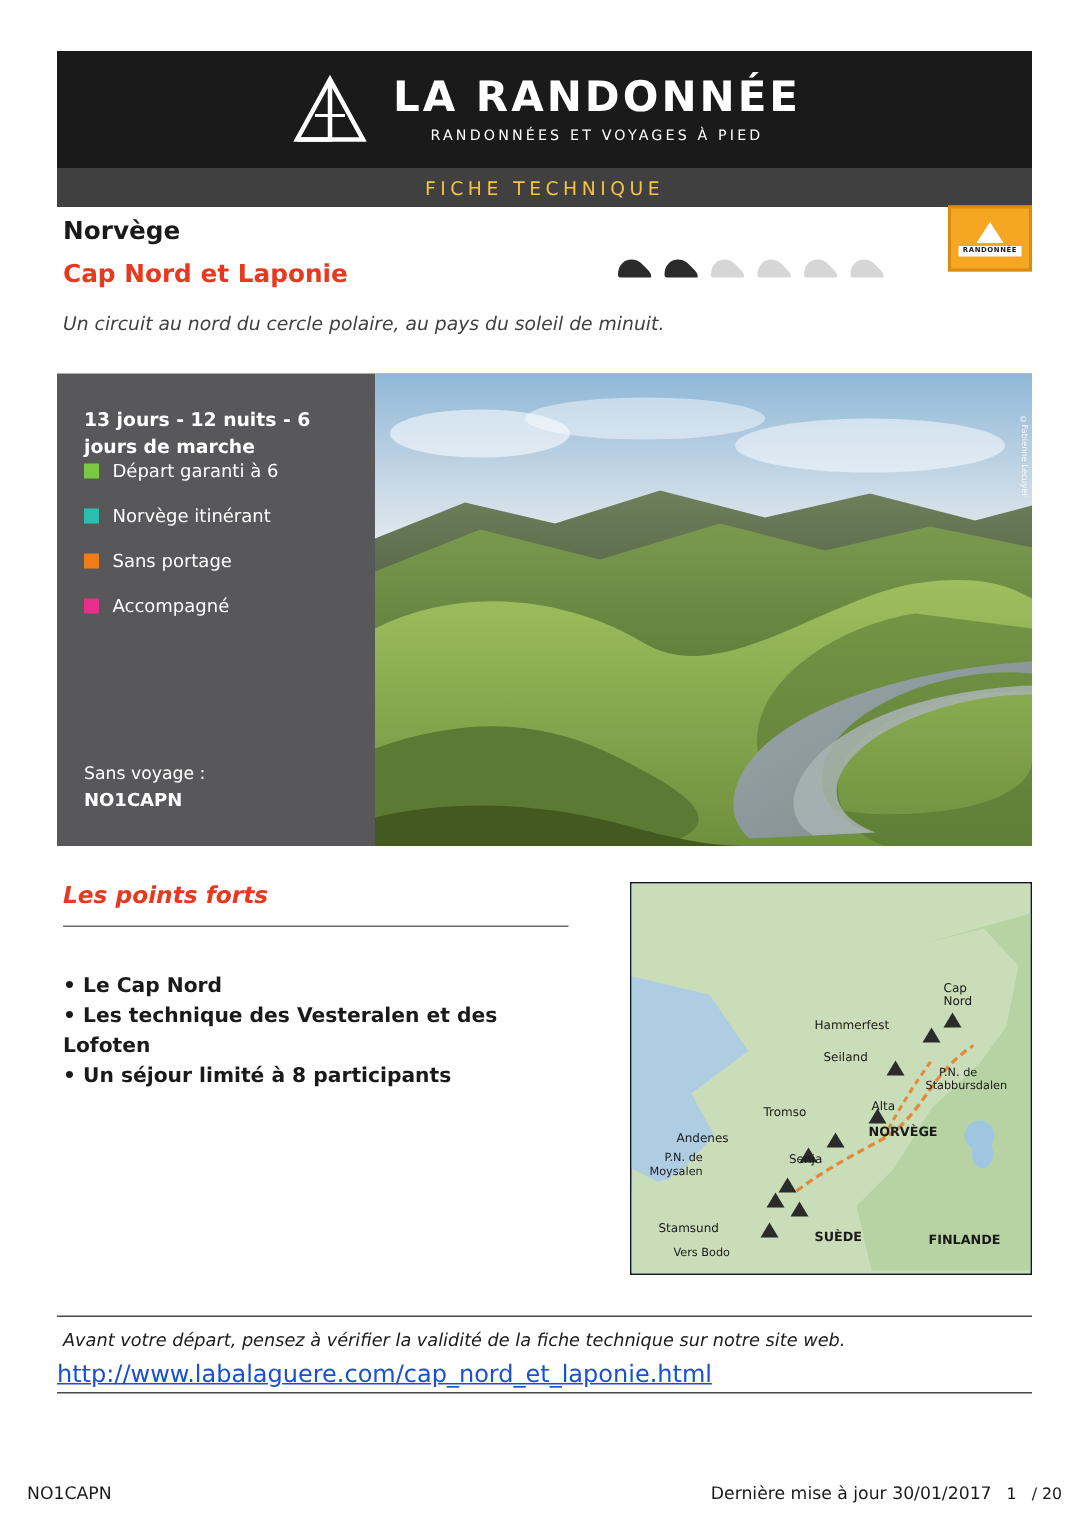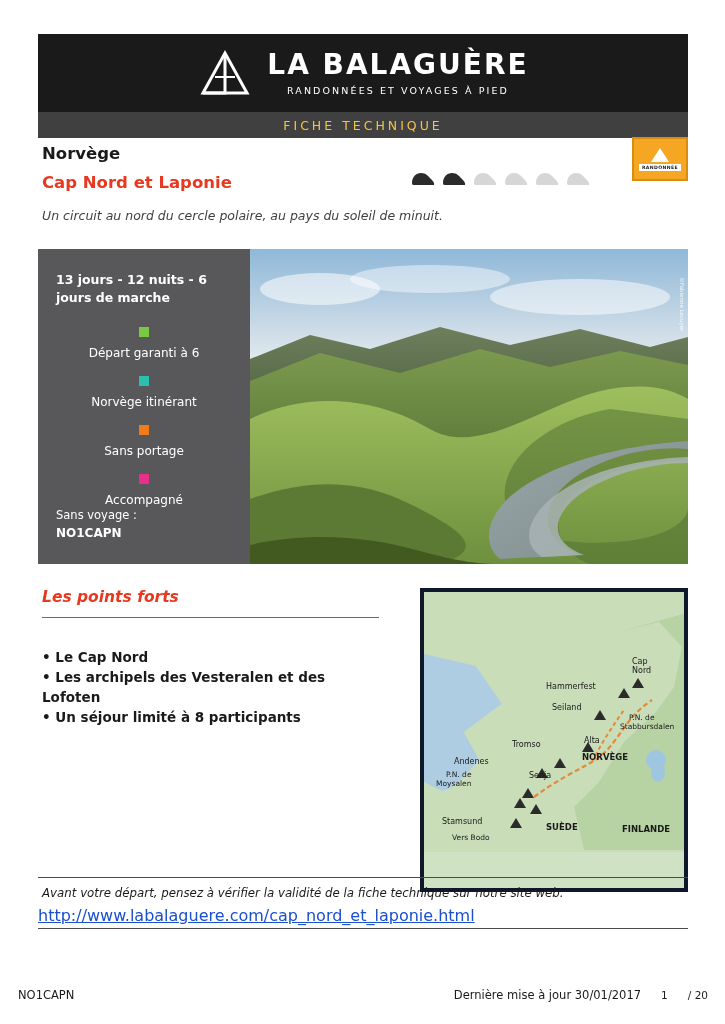--- a/index.html
+++ b/index.html
@@ -303,7 +303,7 @@
         </svg>
       </div>
       <div class="logo-text">
-        <div class="logo-title">LA BALAGUÈRE</div>
+        <div class="logo-title">LA RANDONNÉE</div>
         <div class="logo-sub">RANDONNÉES ET VOYAGES À PIED</div>
       </div>
     </div>

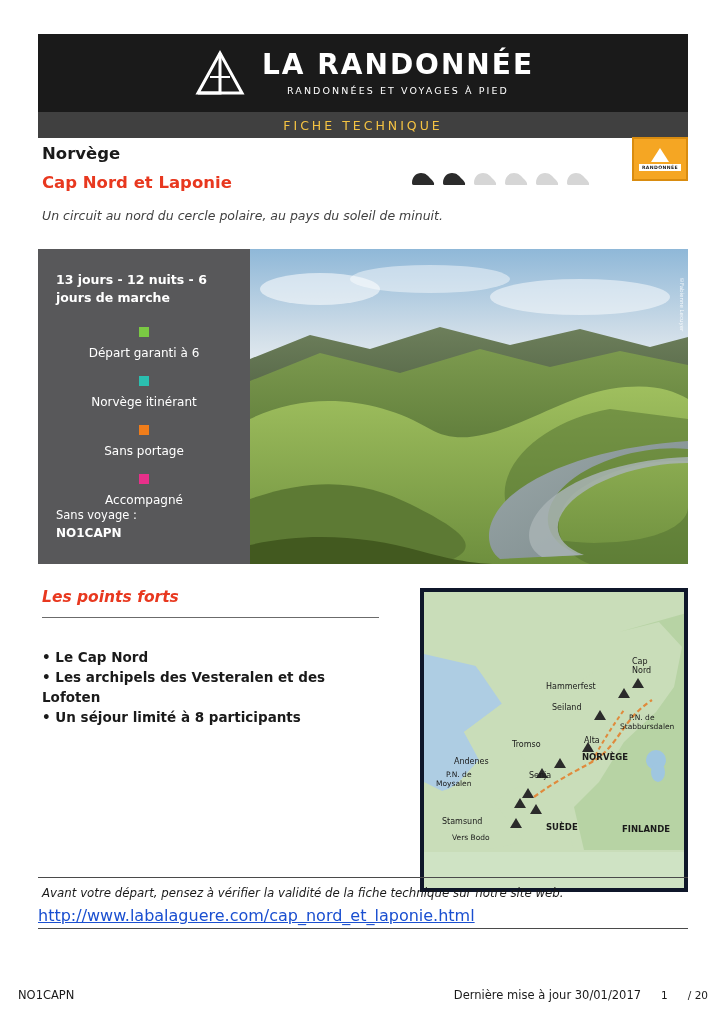--- a/index.html
+++ b/index.html
@@ -164,7 +164,6 @@
     font-size: 12.5px;
     font-weight: bold;
     line-height: 1.45;
-    margin-bottom: 20px;
   }
   .info-list { list-style: none; margin: 0; padding: 0; }
   .info-list li {

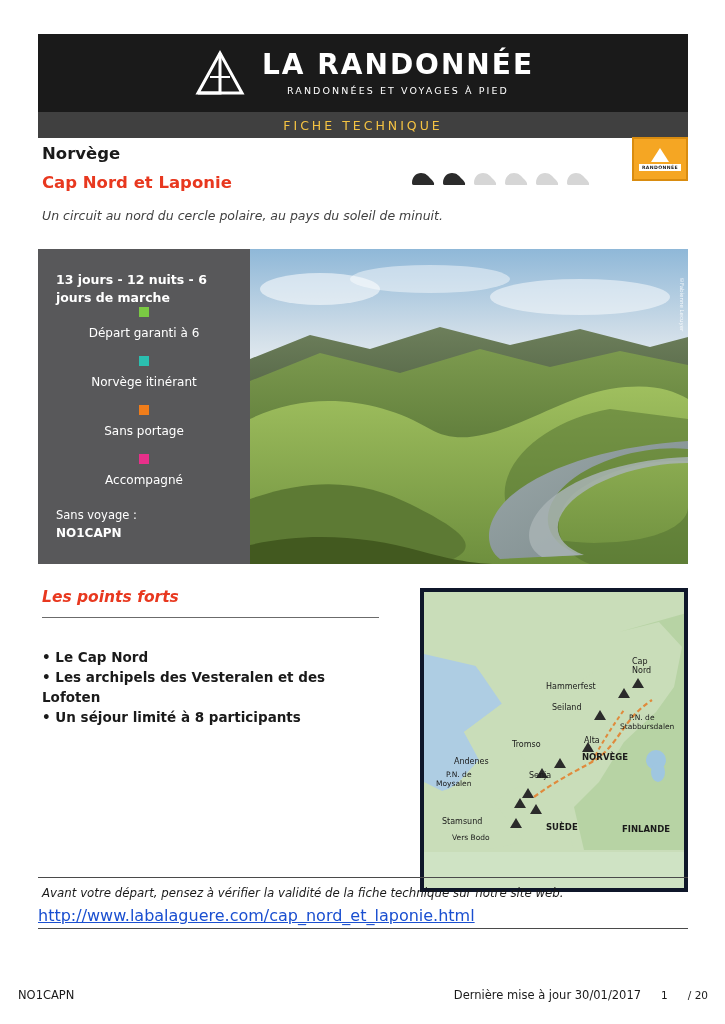--- a/index.html
+++ b/index.html
@@ -172,7 +172,6 @@
     gap: 9px;
     font-size: 12px;
     margin-bottom: 16px;
-    flex-direction: column;
   }
   .sq { width: 10px; height: 10px; display: inline-block; flex: 0 0 auto; }
   .code-block {

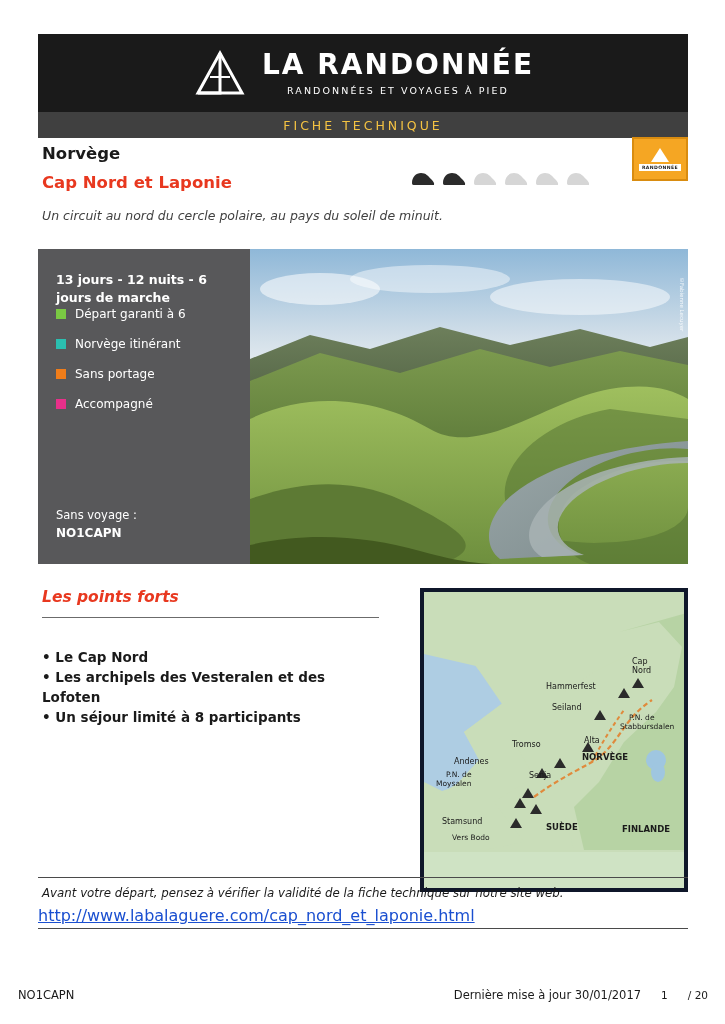--- a/index.html
+++ b/index.html
@@ -238,8 +238,8 @@
     left: 420px;
     top: 588px;
     width: 268px;
-    height: 304px;
-    border: 4px solid #0f172a;
+    height: 262px;
+    border: 1px solid #0f172a;
     background: #cfe3c4;
     overflow: hidden;
   }

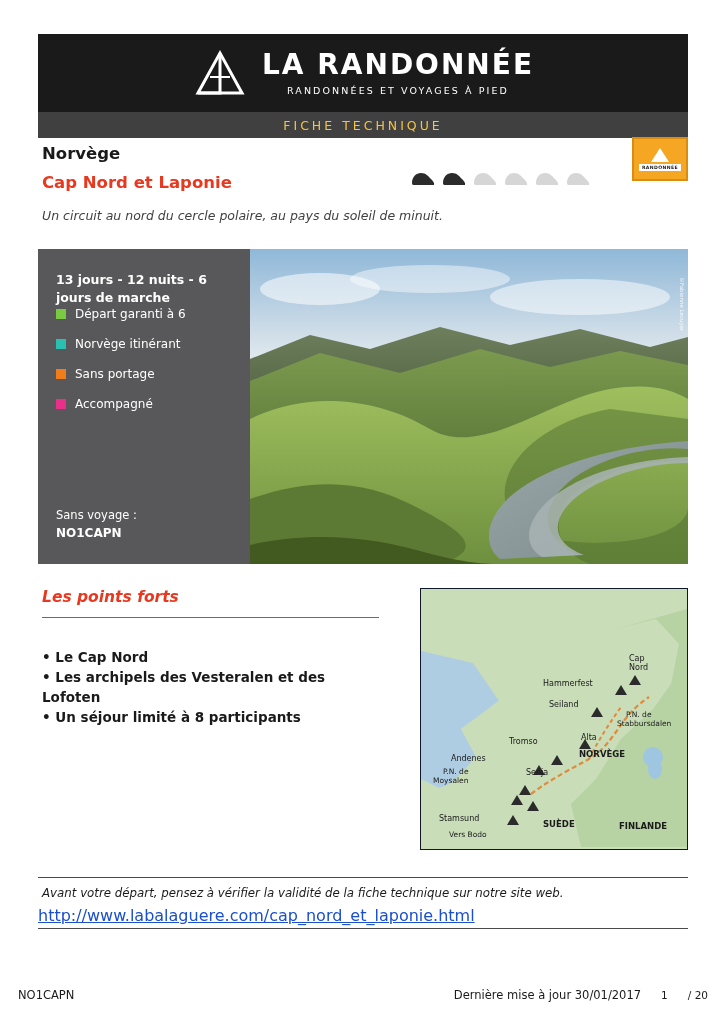--- a/index.html
+++ b/index.html
@@ -429,7 +429,7 @@
   <div class="points-rule"></div>
   <div class="points-list">
     <div>• Le Cap Nord</div>
-    <div>• Les archipels des Vesteralen et des Lofoten</div>
+    <div>• Les technique des Vesteralen et des Lofoten</div>
     <div>• Un séjour limité à 8 participants</div>
   </div>
 

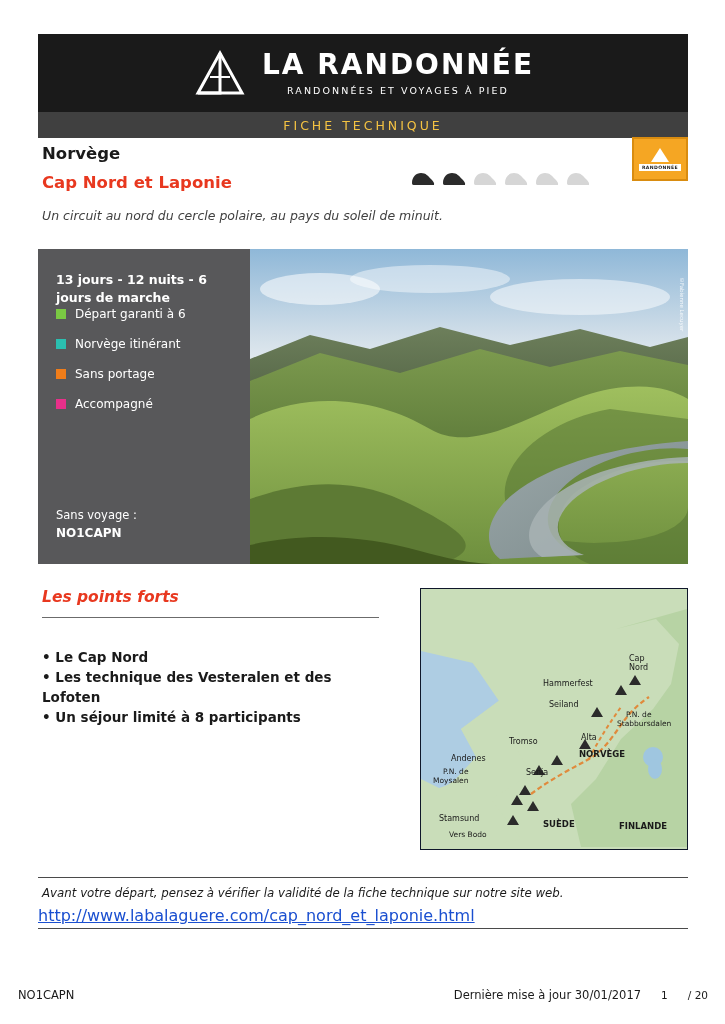--- a/index.html
+++ b/index.html
@@ -283,7 +283,7 @@
     font-size: 11.5px;
     color: #1a1a1a;
   }
-  .footer-right { display: flex; gap: 20px; align-items: baseline; }
+  .footer-right { display: flex; gap: 10px; align-items: baseline; }
   .footer-page { font-size: 10.5px; }
 </style>
 </head>

